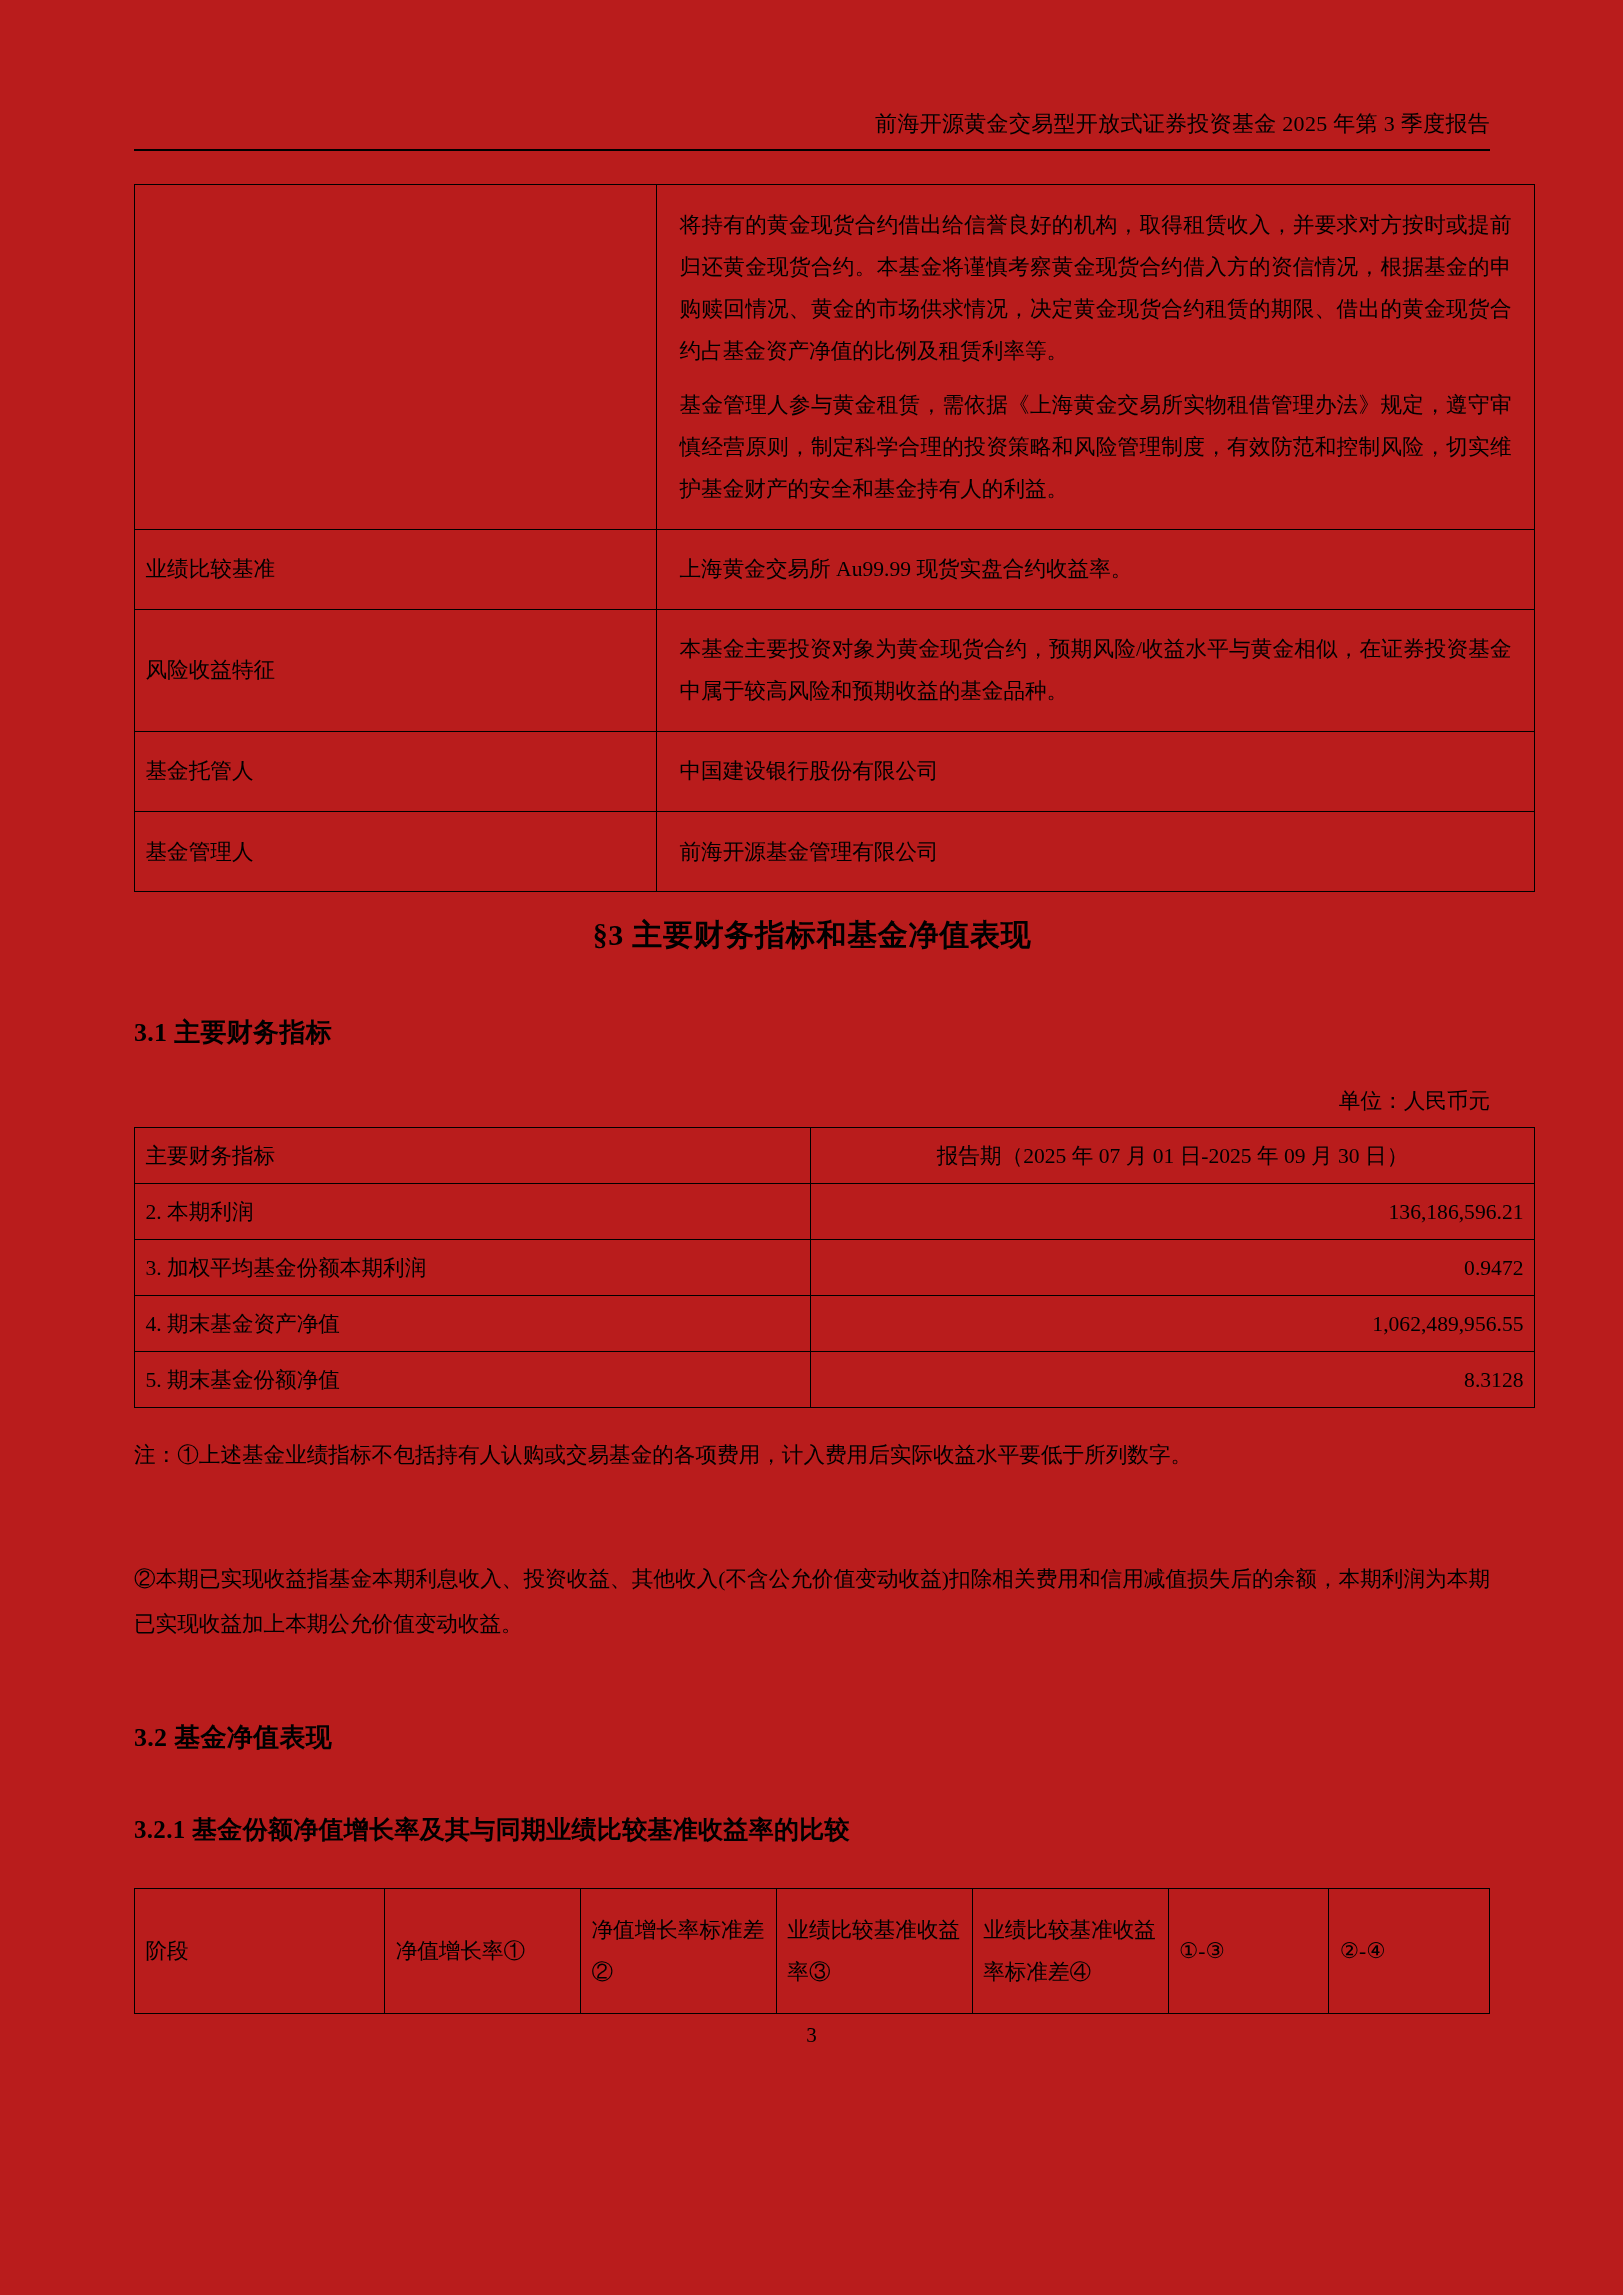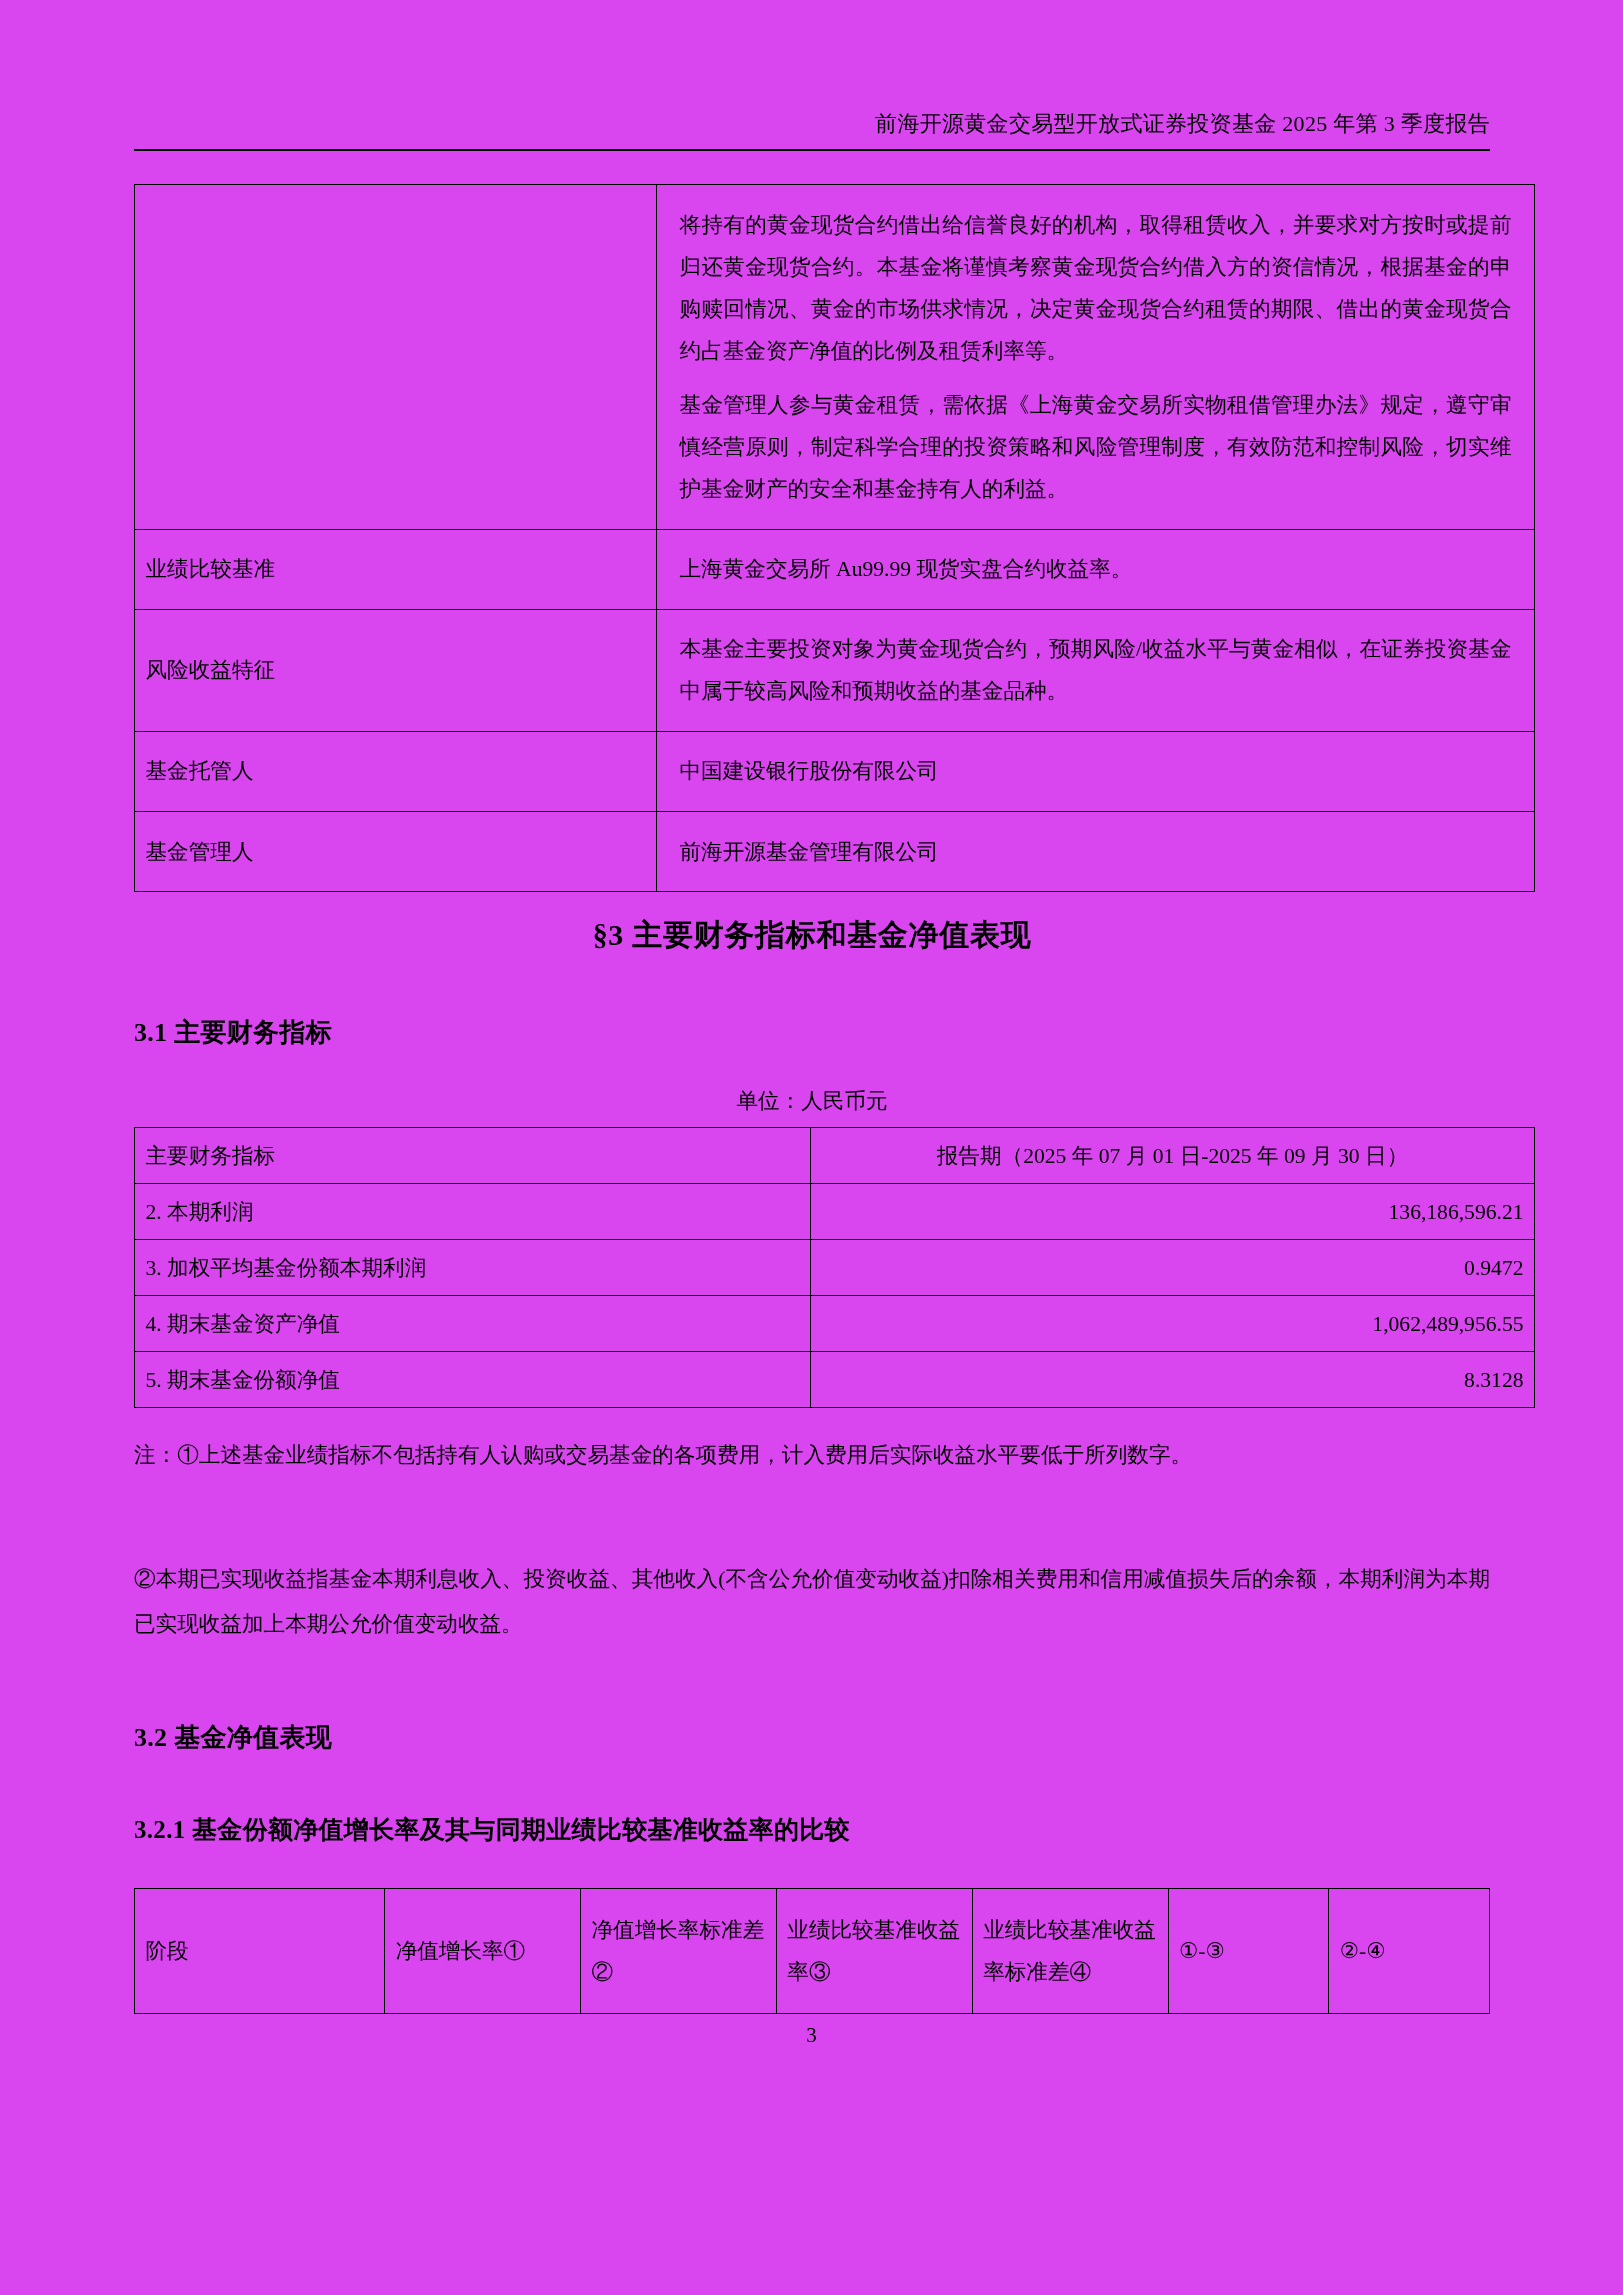--- a/index.html
+++ b/index.html
@@ -15,7 +15,7 @@
     position: relative;
     width: 1623px;
     height: 2295px;
-    background: #d946ef;
+    background: #b91c1c;
     box-sizing: border-box;
     padding: 15px;
     overflow: hidden;

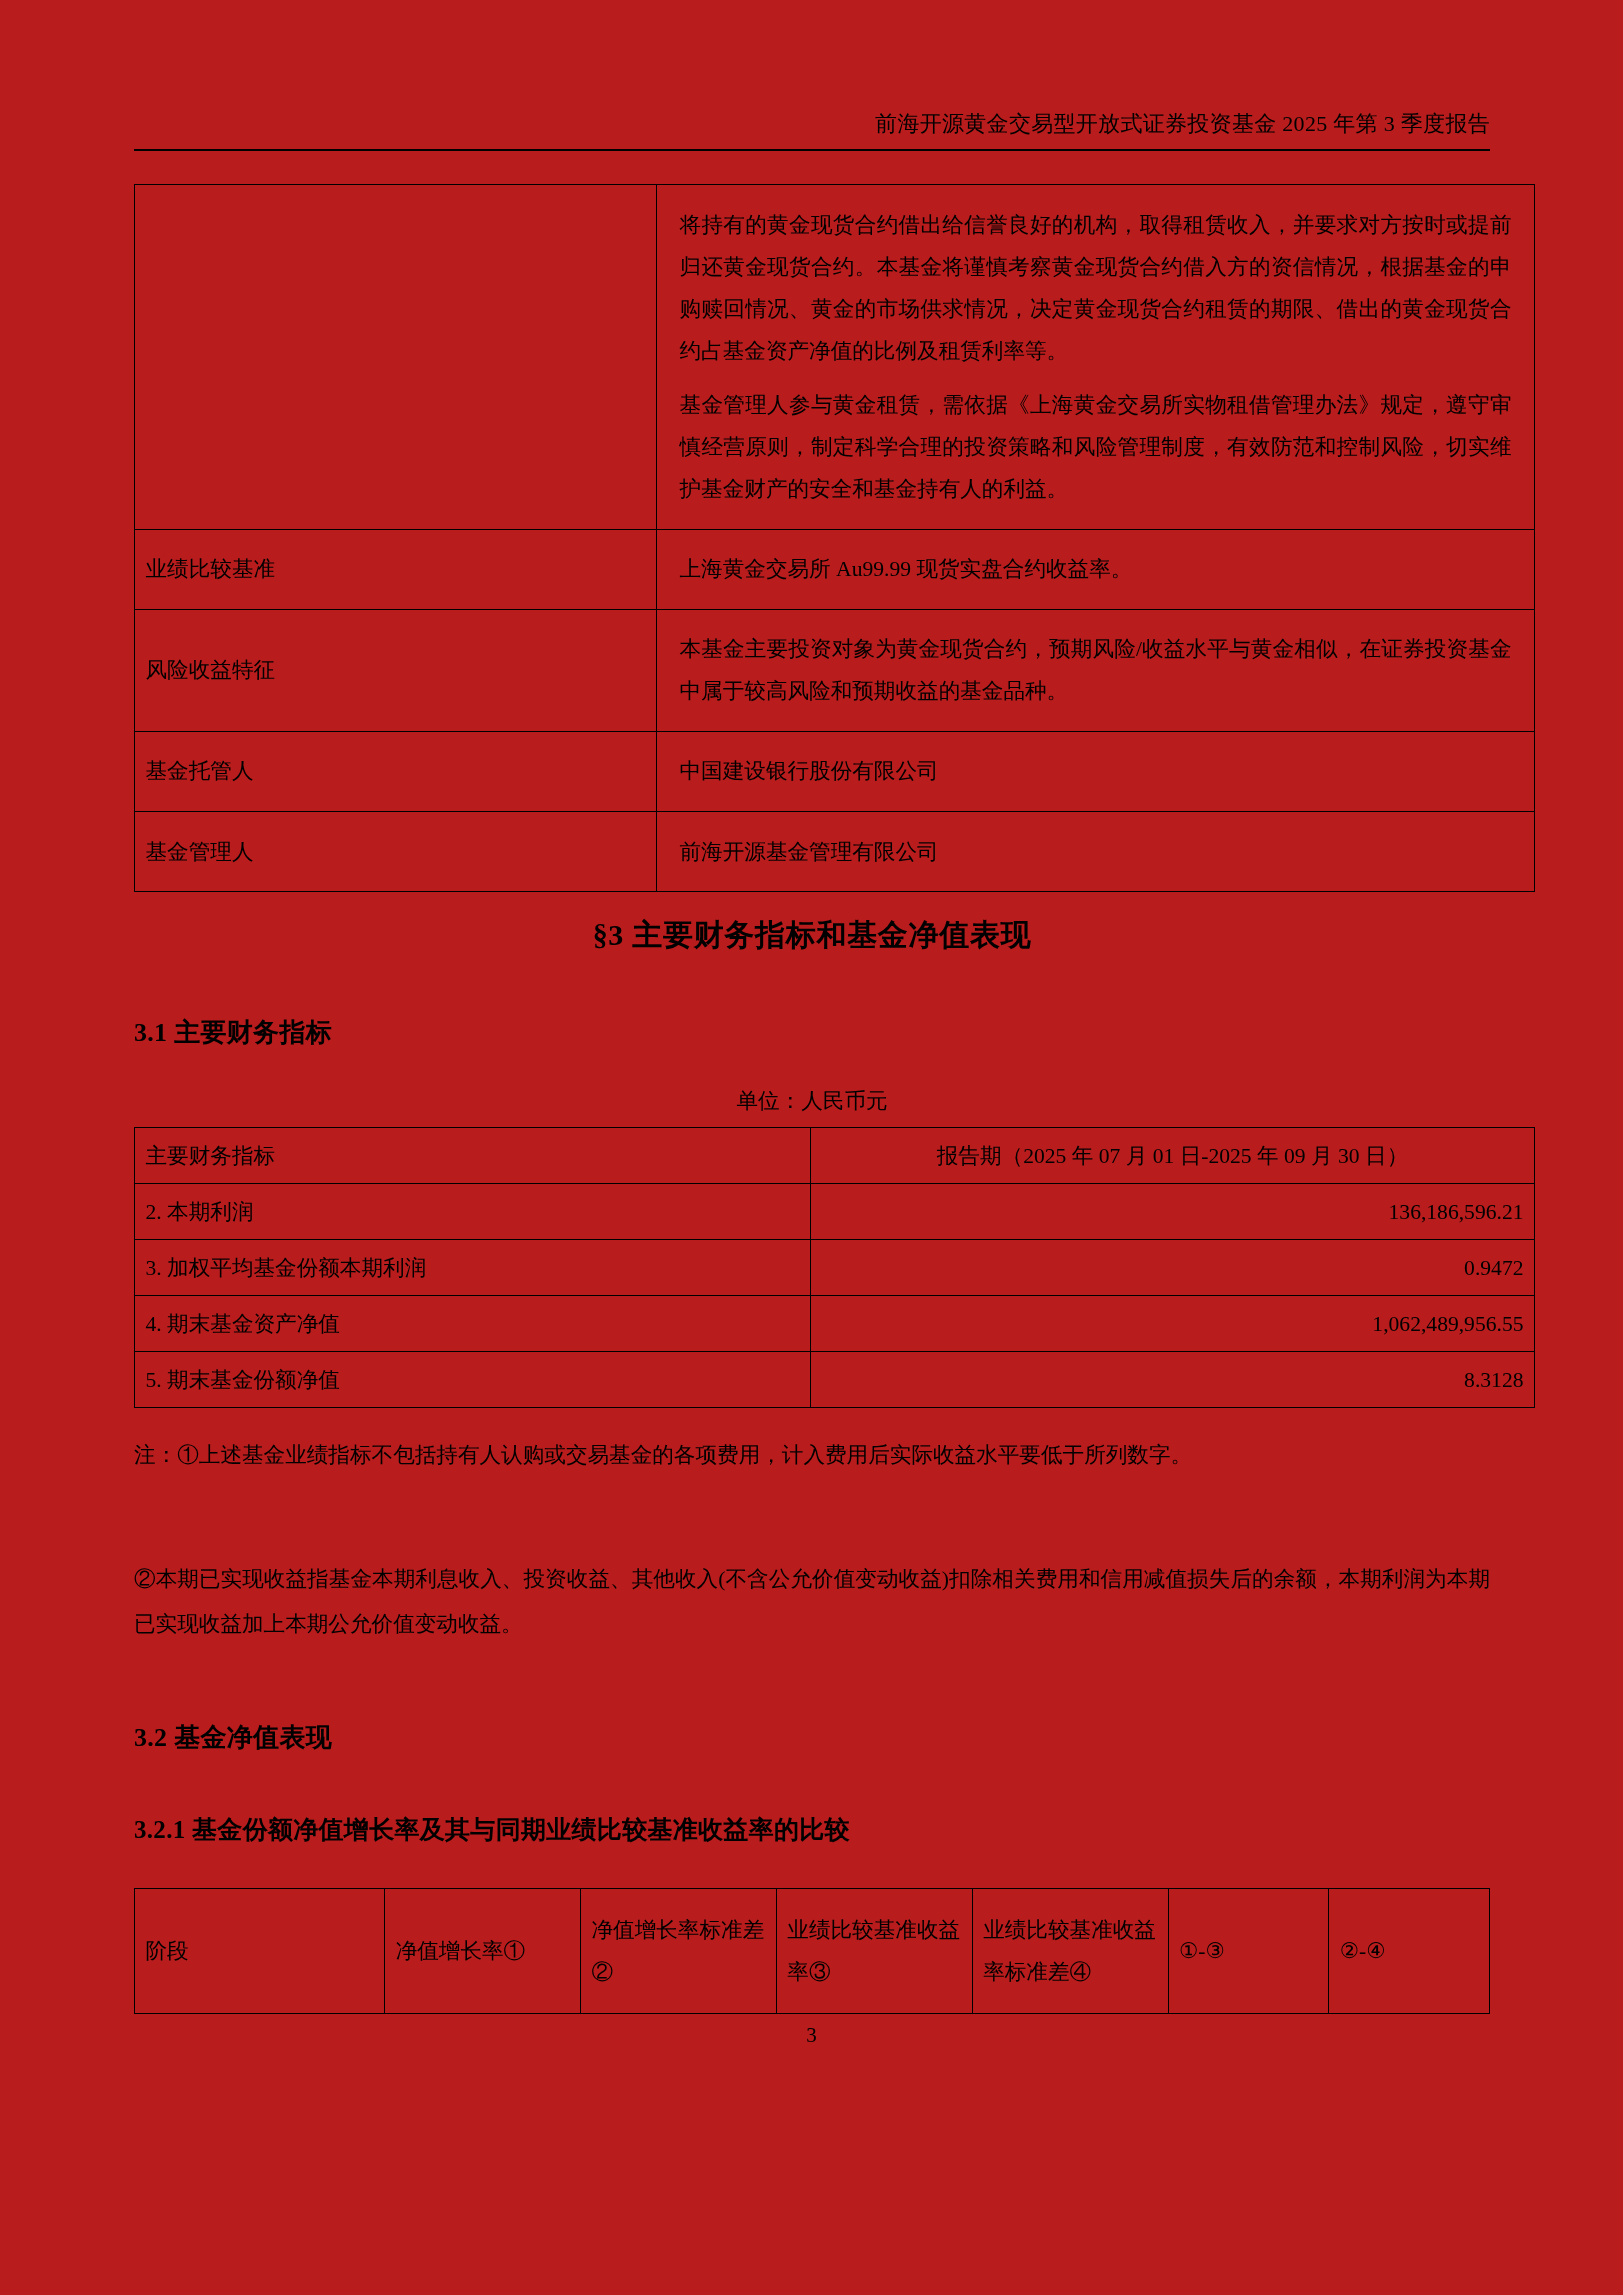--- a/index.html
+++ b/index.html
@@ -94,7 +94,7 @@
     position: absolute;
     left: 134px;
     width: 1356px;
-    text-align: center;
+    text-align: right;
     font-size: 21.6px;
   }
 

